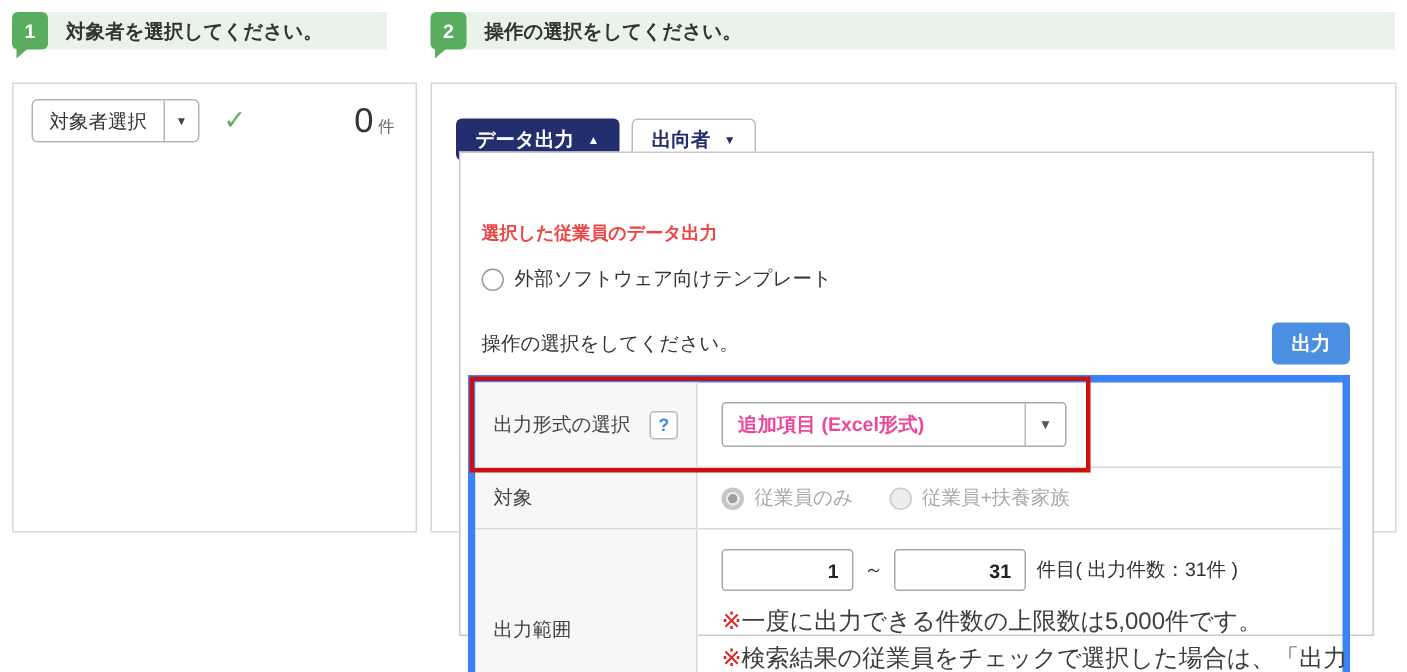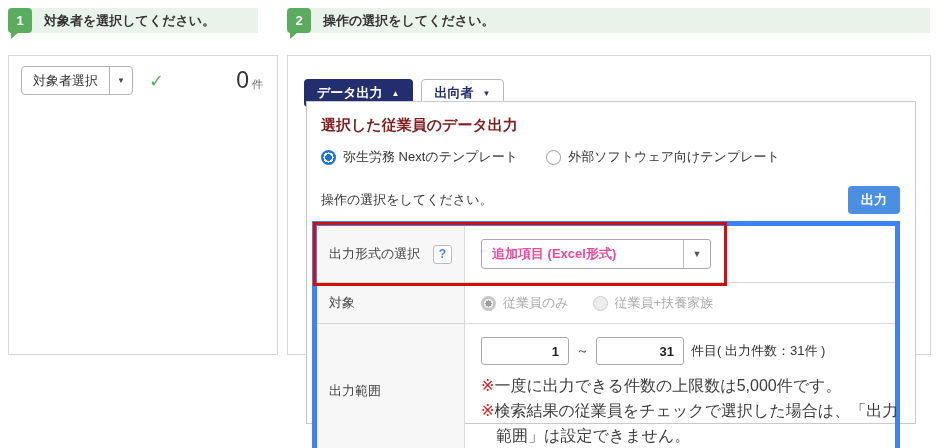--- a/index.html
+++ b/index.html
@@ -41,7 +41,7 @@
   
   .dd-panel { position:absolute; left:18px; top:45px; width:610px; height:323px;
               border:1px solid #c9c9c9; background:#fff; padding:14px 15px 13px 14px; }
-  .dd-heading { font-size:15px; font-weight:bold; color:#7f1d1d; }
+  .dd-heading { font-size:12px; font-weight:bold; color:#ef4444;margin-top:31px; }
   .radio-row { margin-top:13px; display:flex; gap:28px; align-items:center; font-size:13px; color:#333; }
   .radio-item { display:flex; align-items:center; cursor:pointer; }
   .radio { width:15px; height:15px; border-radius:50%; margin-right:7px; flex-shrink:0; }

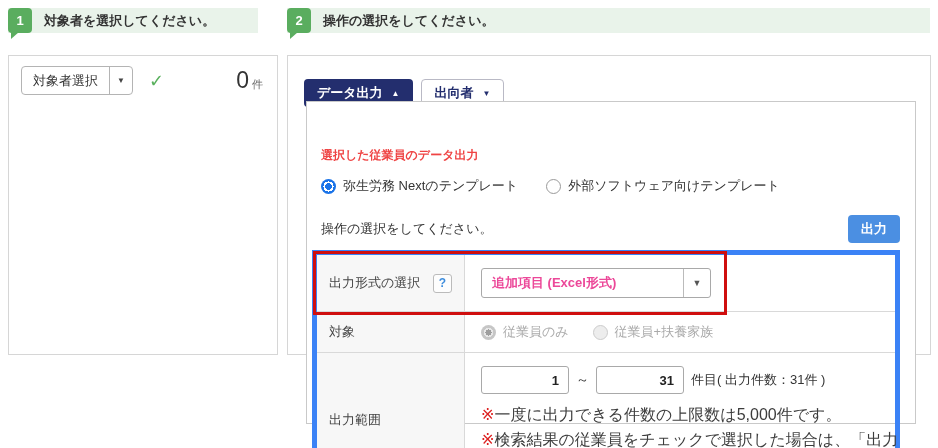--- a/index.html
+++ b/index.html
@@ -135,10 +135,6 @@
 
       <div class="radio-row">
         <span class="radio-item">
-          <span class="radio sel"></span>
-          <span>弥生労務 Nextのテンプレート</span>
-        </span>
-        <span class="radio-item">
           <span class="radio unsel"></span>
           <span>外部ソフトウェア向けテンプレート</span>
         </span>

